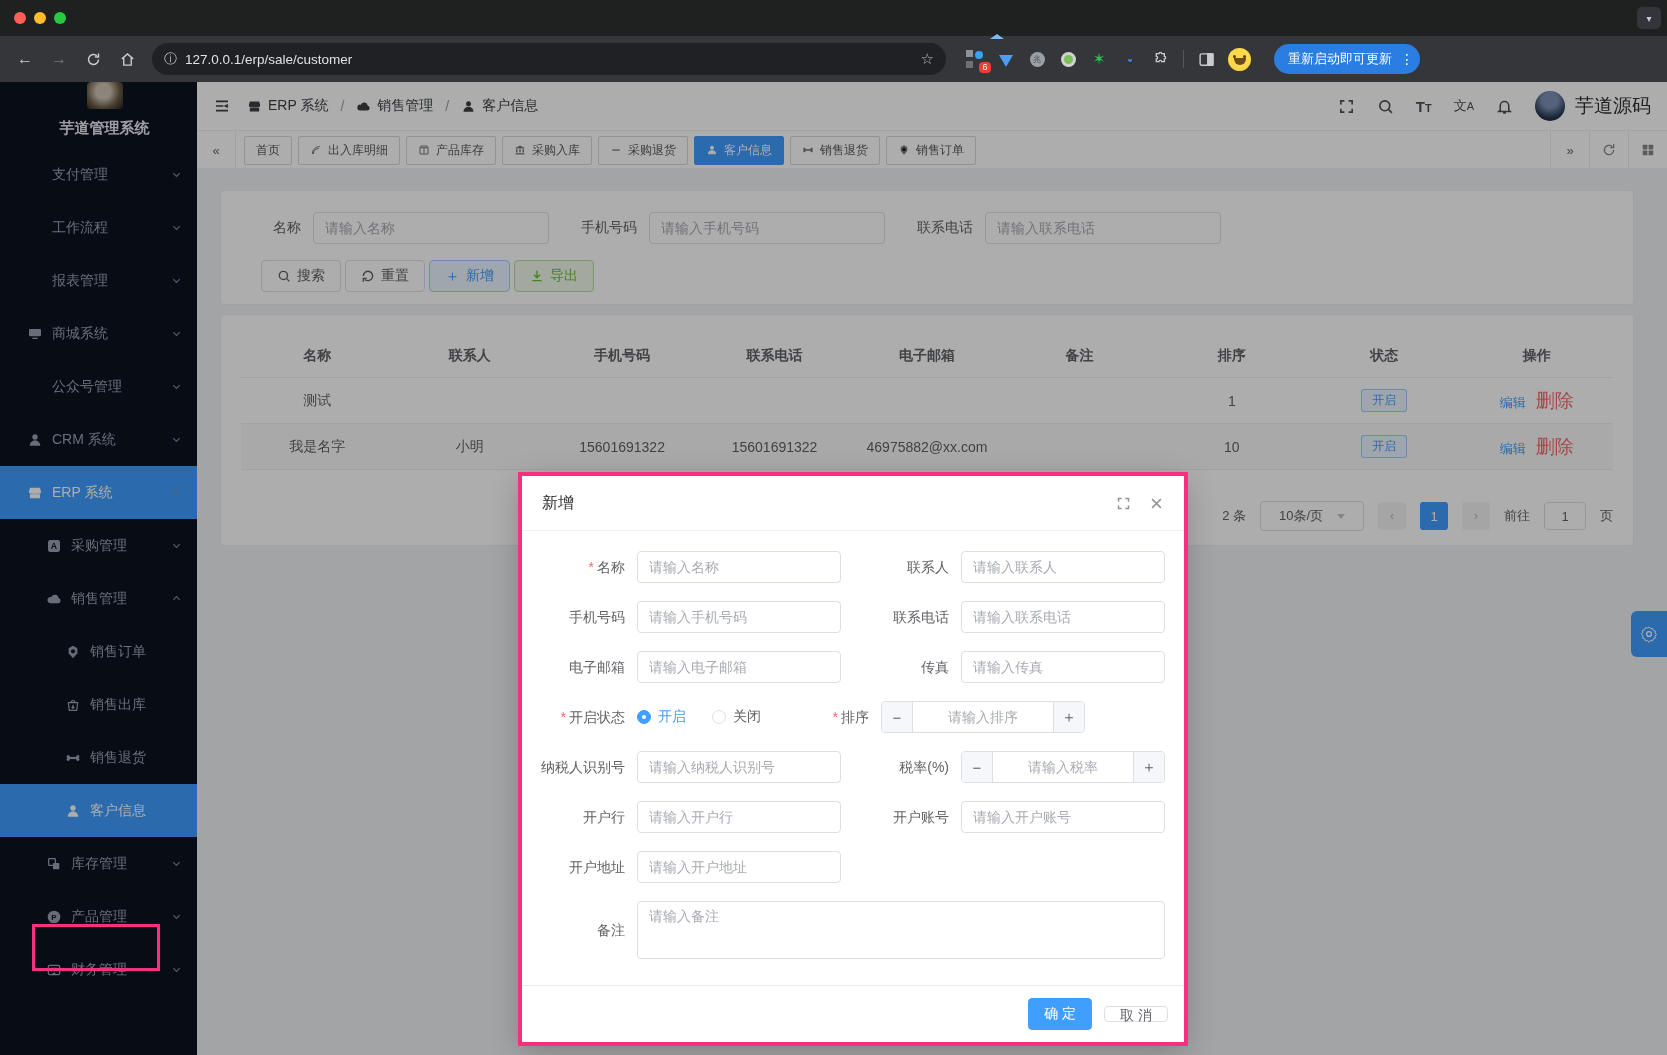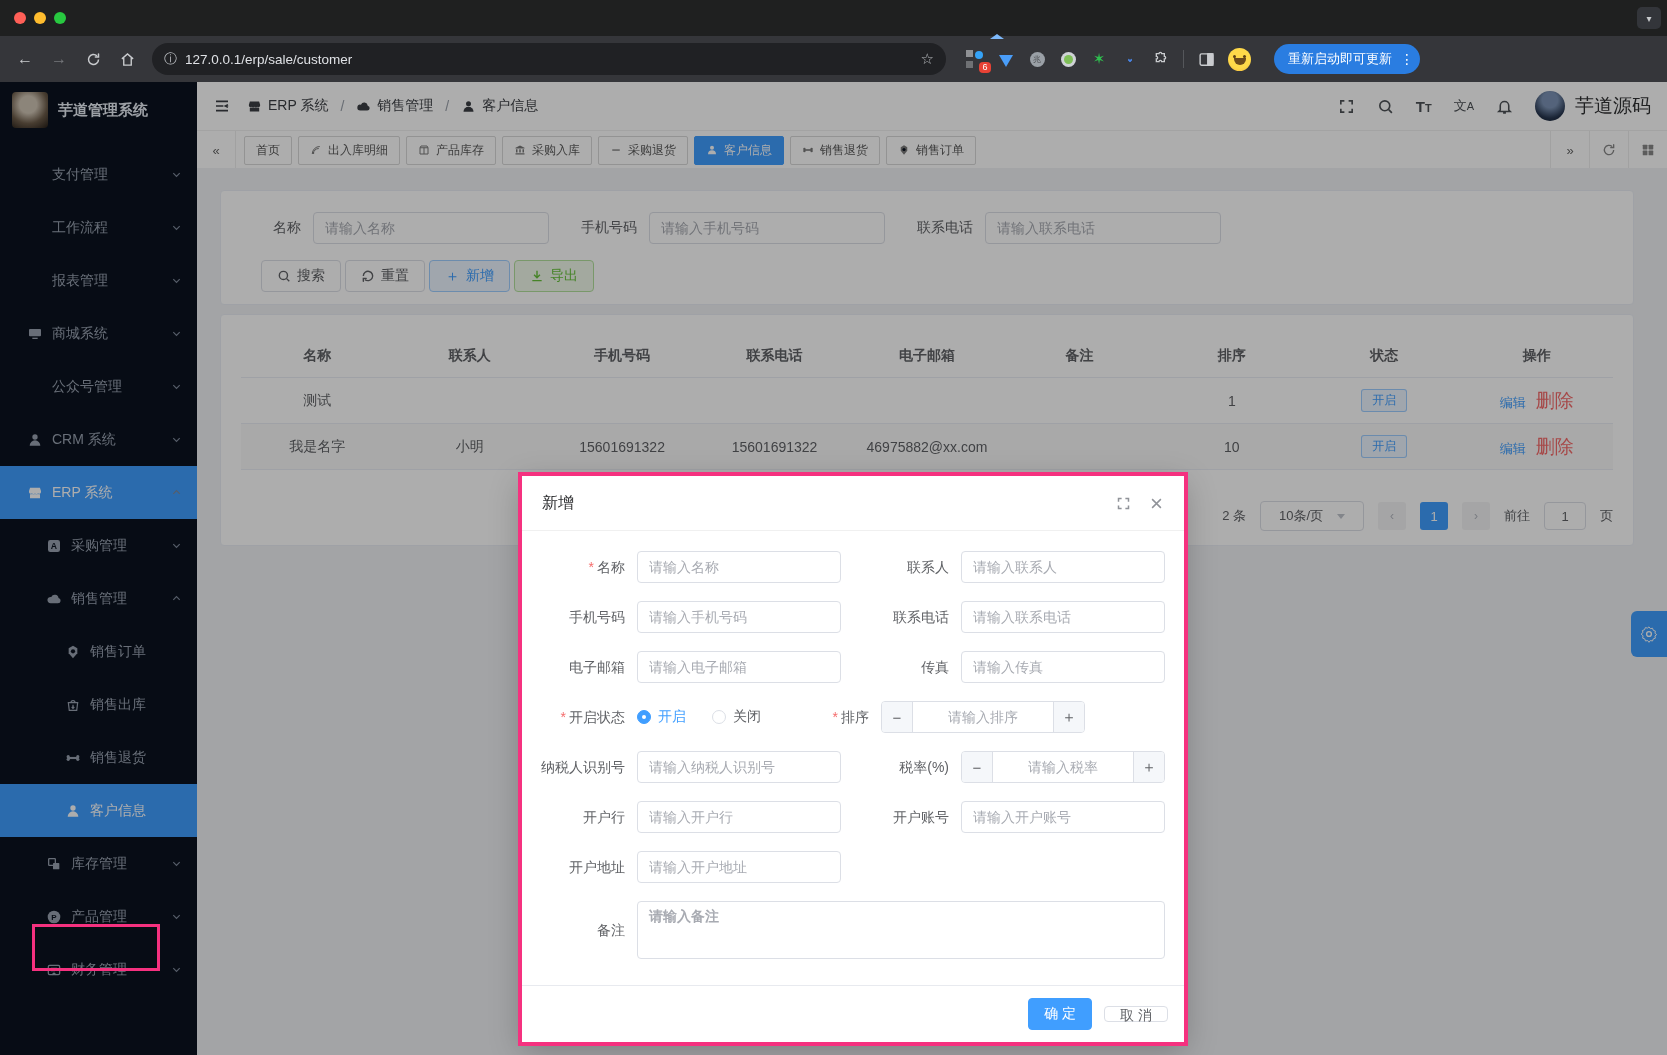--- a/index.html
+++ b/index.html
@@ -54,7 +54,7 @@
 
   
   .sidebar{position:absolute;left:0;top:0;bottom:0;width:197px;background:#0b131f;color:#9aa3b2;overflow:hidden;}
-  .logo-row{height:56px;display:flex;align-items:center;gap:10px;padding-left:12px;}
+  .logo-row{height:56px;display:flex;align-items:center;gap:10px;padding-left:12px;flex-direction:column;}
   .logo-img{width:36px;height:36px;border-radius:4px;background:radial-gradient(circle at 45% 35%,#cfc4b4 0 28%,#6b5b49 62%,#241d17);}
   .logo-title{color:#e8edf5;font-size:15px;font-weight:bold;}
   .menu{position:absolute;left:0;top:66px;right:0;}

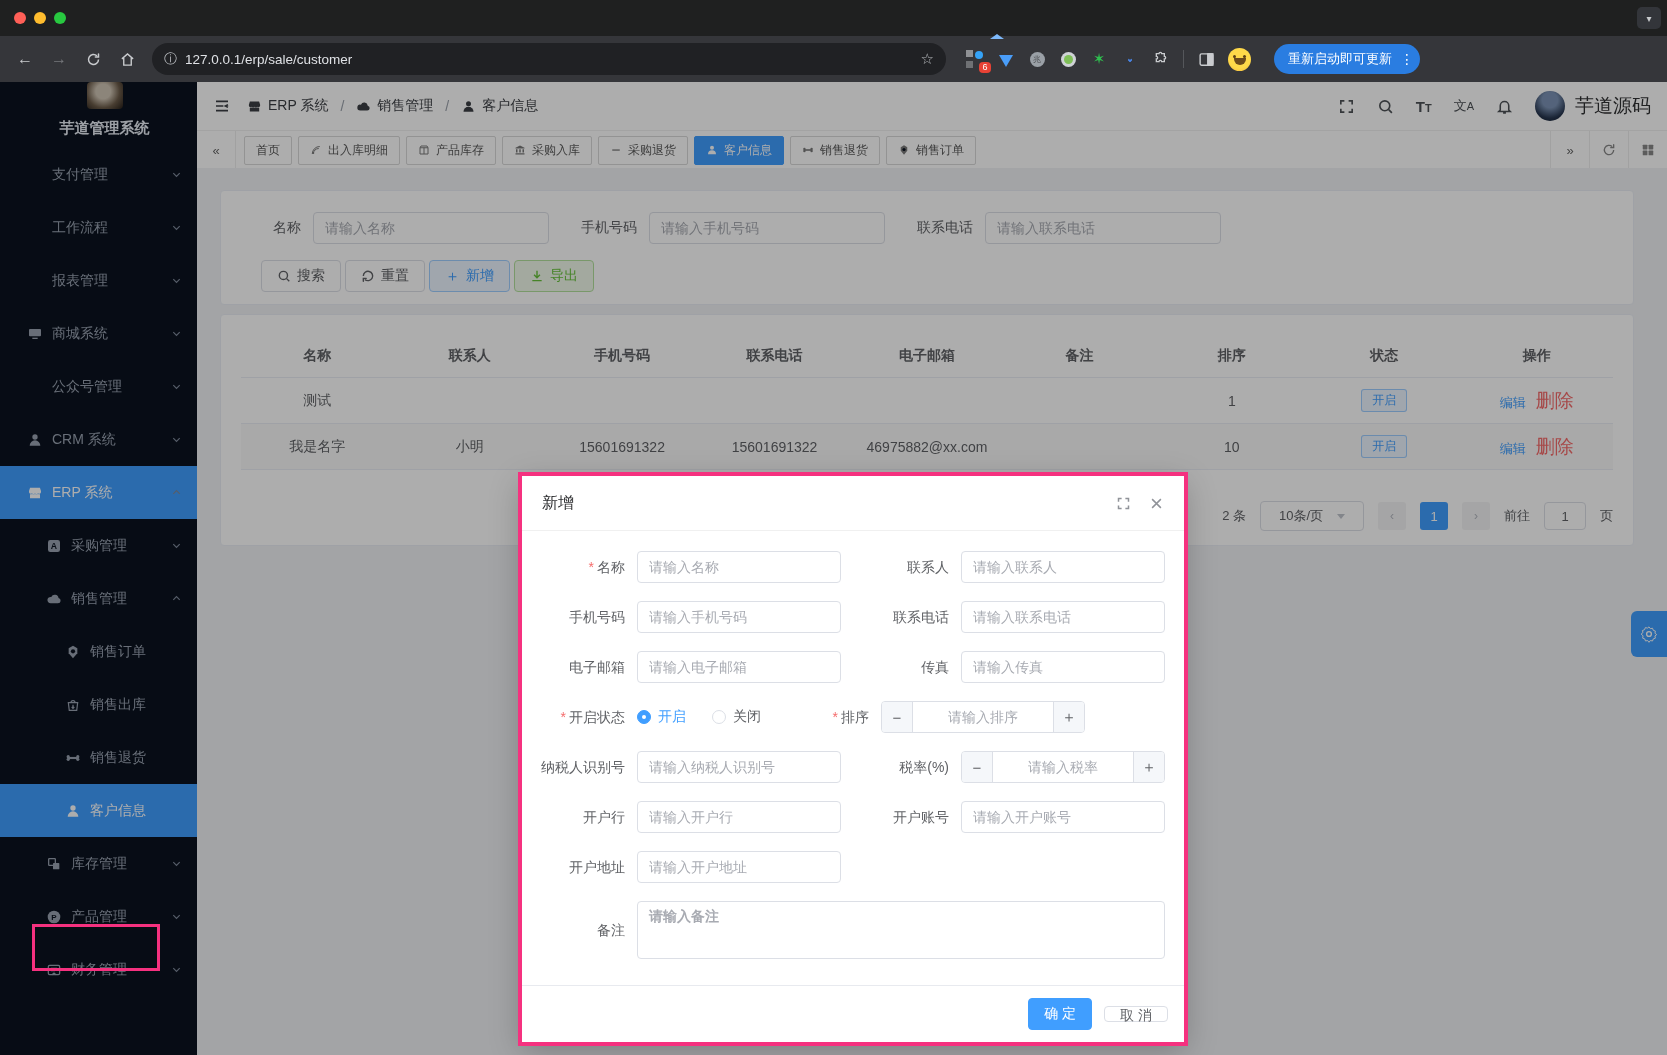--- a/index.html
+++ b/index.html
@@ -142,7 +142,7 @@
   .minput{width:204px;height:32px;border:1px solid #dcdfe6;border-radius:4px;padding:0 11px;font-size:14px;
       color:#606266;box-sizing:border-box;font-family:inherit;}
   .mtextarea{width:528px;height:58px;border:1px solid #dcdfe6;border-radius:4px;padding:6px 11px;font-size:14px;
-      color:#606266;box-sizing:border-box;resize:none;font-family:inherit;font-weight:bold;}
+      color:#606266;box-sizing:border-box;resize:none;font-family:inherit;}
   .stepper{width:204px;height:32px;border:1px solid #dcdfe6;border-radius:4px;display:flex;box-sizing:border-box;overflow:hidden;}
   .stepbtn{width:30px;background:#f5f7fa;color:#606266;display:flex;align-items:center;justify-content:center;
       font-size:15px;flex:none;}

